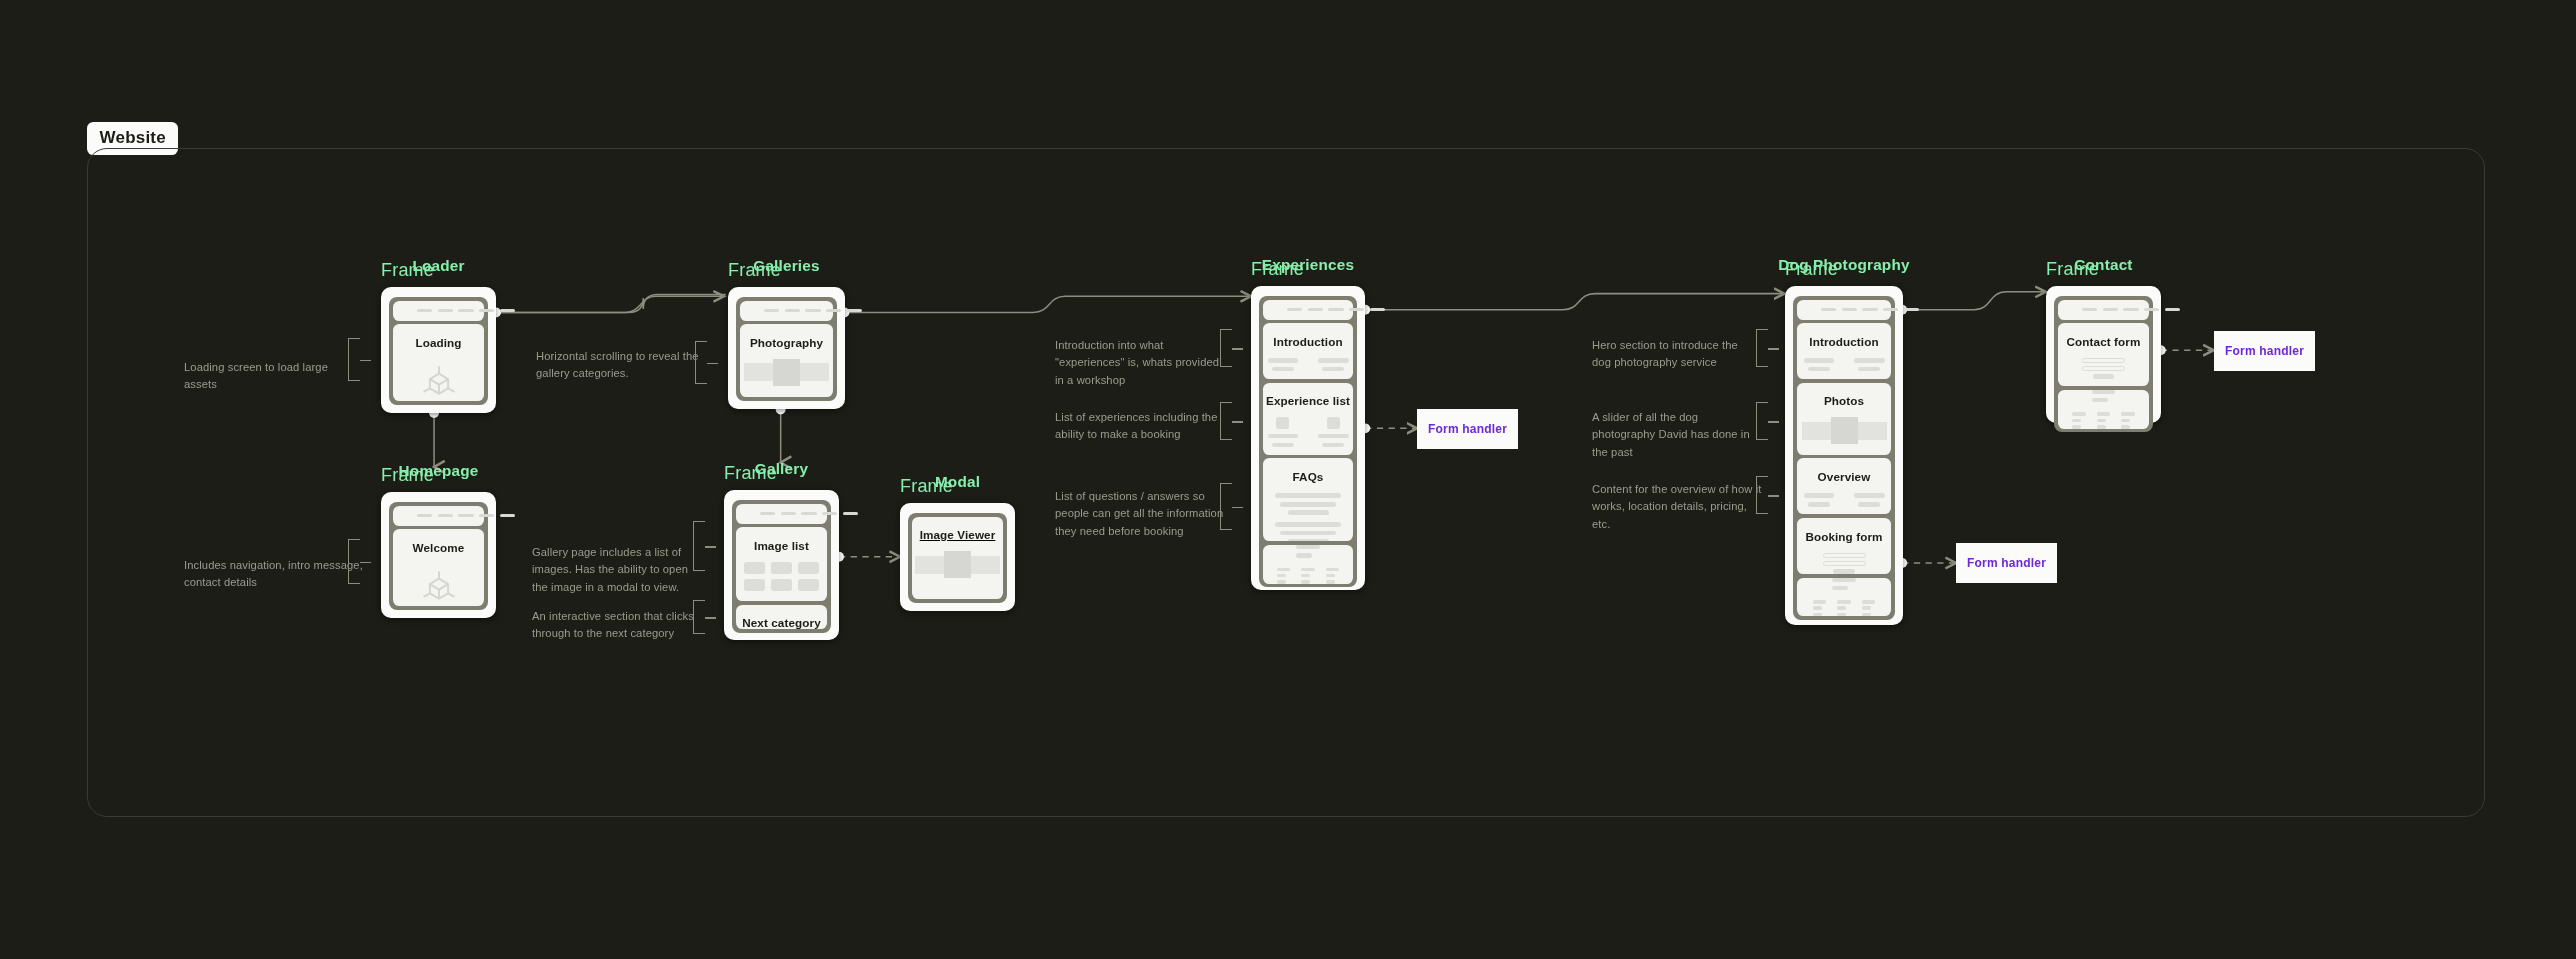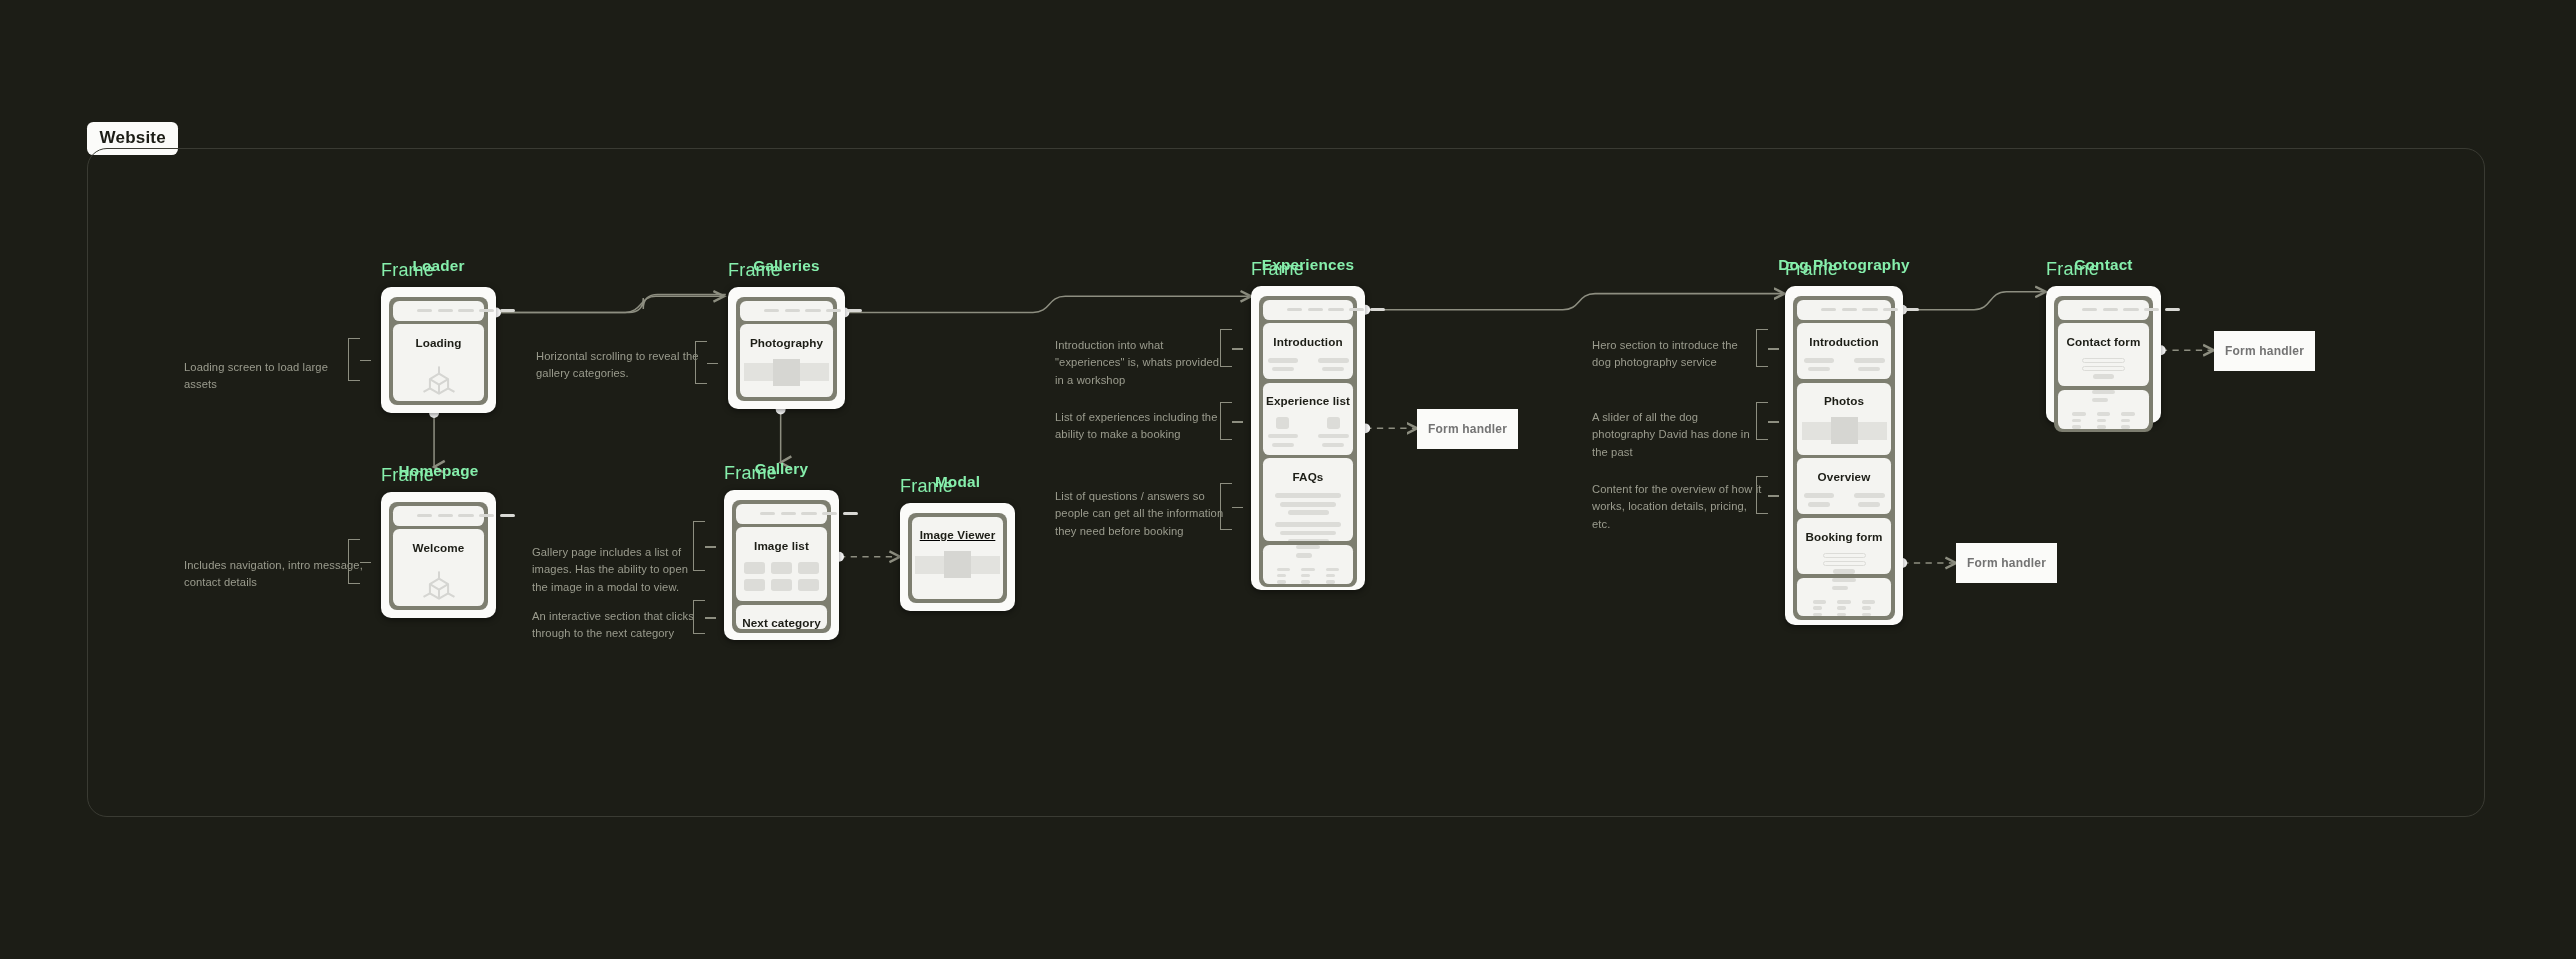--- a/index.html
+++ b/index.html
@@ -136,7 +136,7 @@
 
   
   .handler {
-    position: absolute; background: #fbfbf9; color: #737373;
+    position: absolute; background: #fbfbf9; color: #6d28d9;
     font-size: 12px; font-weight: bold;
     display: flex; align-items: center; justify-content: center;
     letter-spacing: 0.2px;

